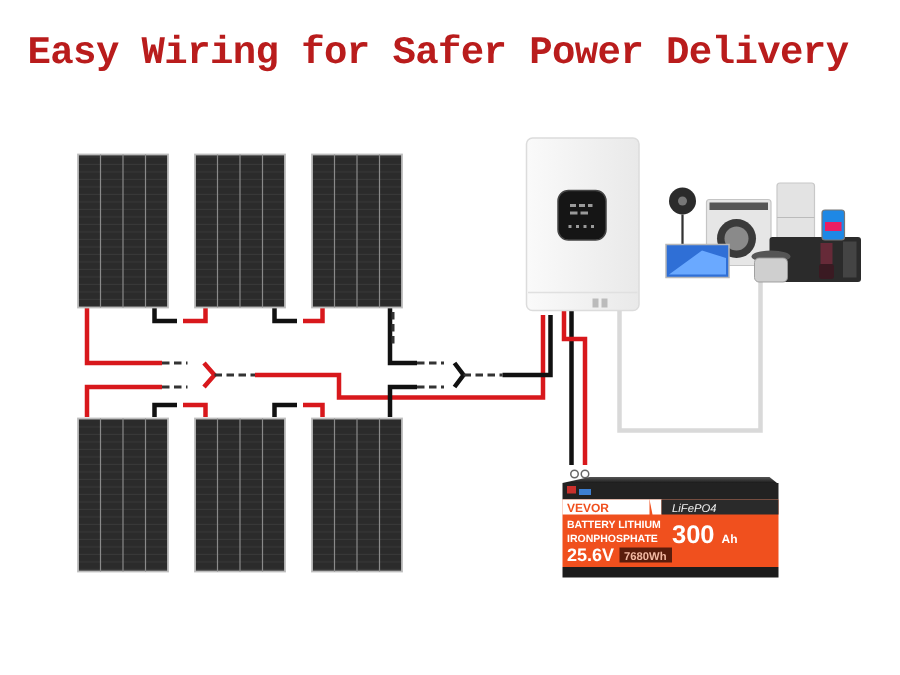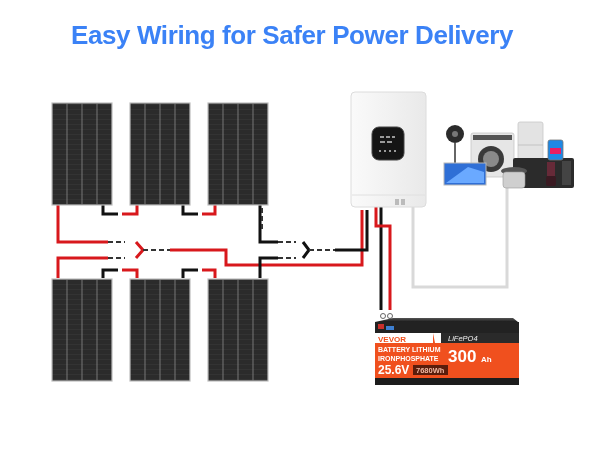--- a/index.html
+++ b/index.html
@@ -6,8 +6,8 @@
     body { width: 600px; height: 450px; position: relative; overflow: hidden; font-family: "Liberation Sans", sans-serif; }
     .title {
       position: absolute; left: 0; top: 20px; width: 584px; text-align: center;
-      font-family: Liberation Sans, sans-serif; font-weight: 700; font-size: 26px;
-      color: #3b82f6; letter-spacing: -0.4px;
+      font-family: Liberation Mono, monospace; font-weight: 700; font-size: 26px;
+      color: #b91c1c; letter-spacing: -0.4px;
     }
     svg#diagram { position: absolute; left: 0; top: 0; }
     .batt-txt { font-family: "Liberation Sans", sans-serif; font-weight: 700; }

